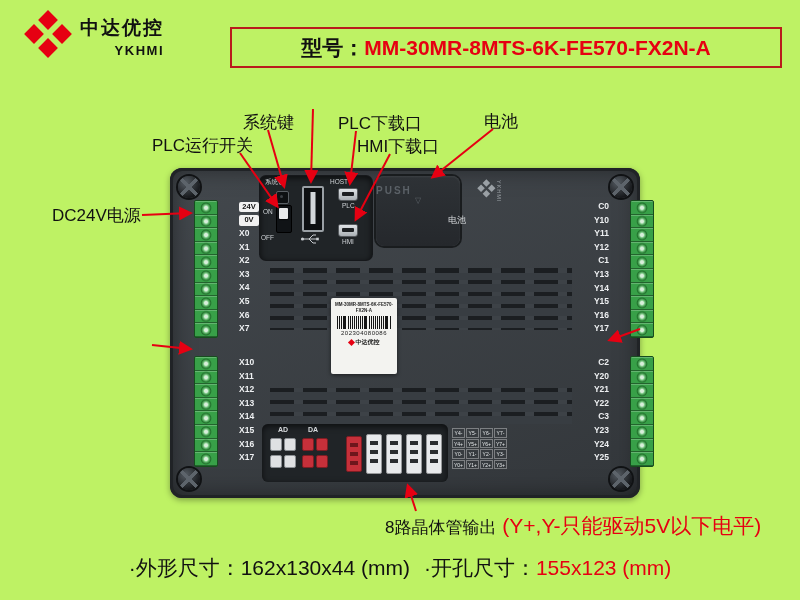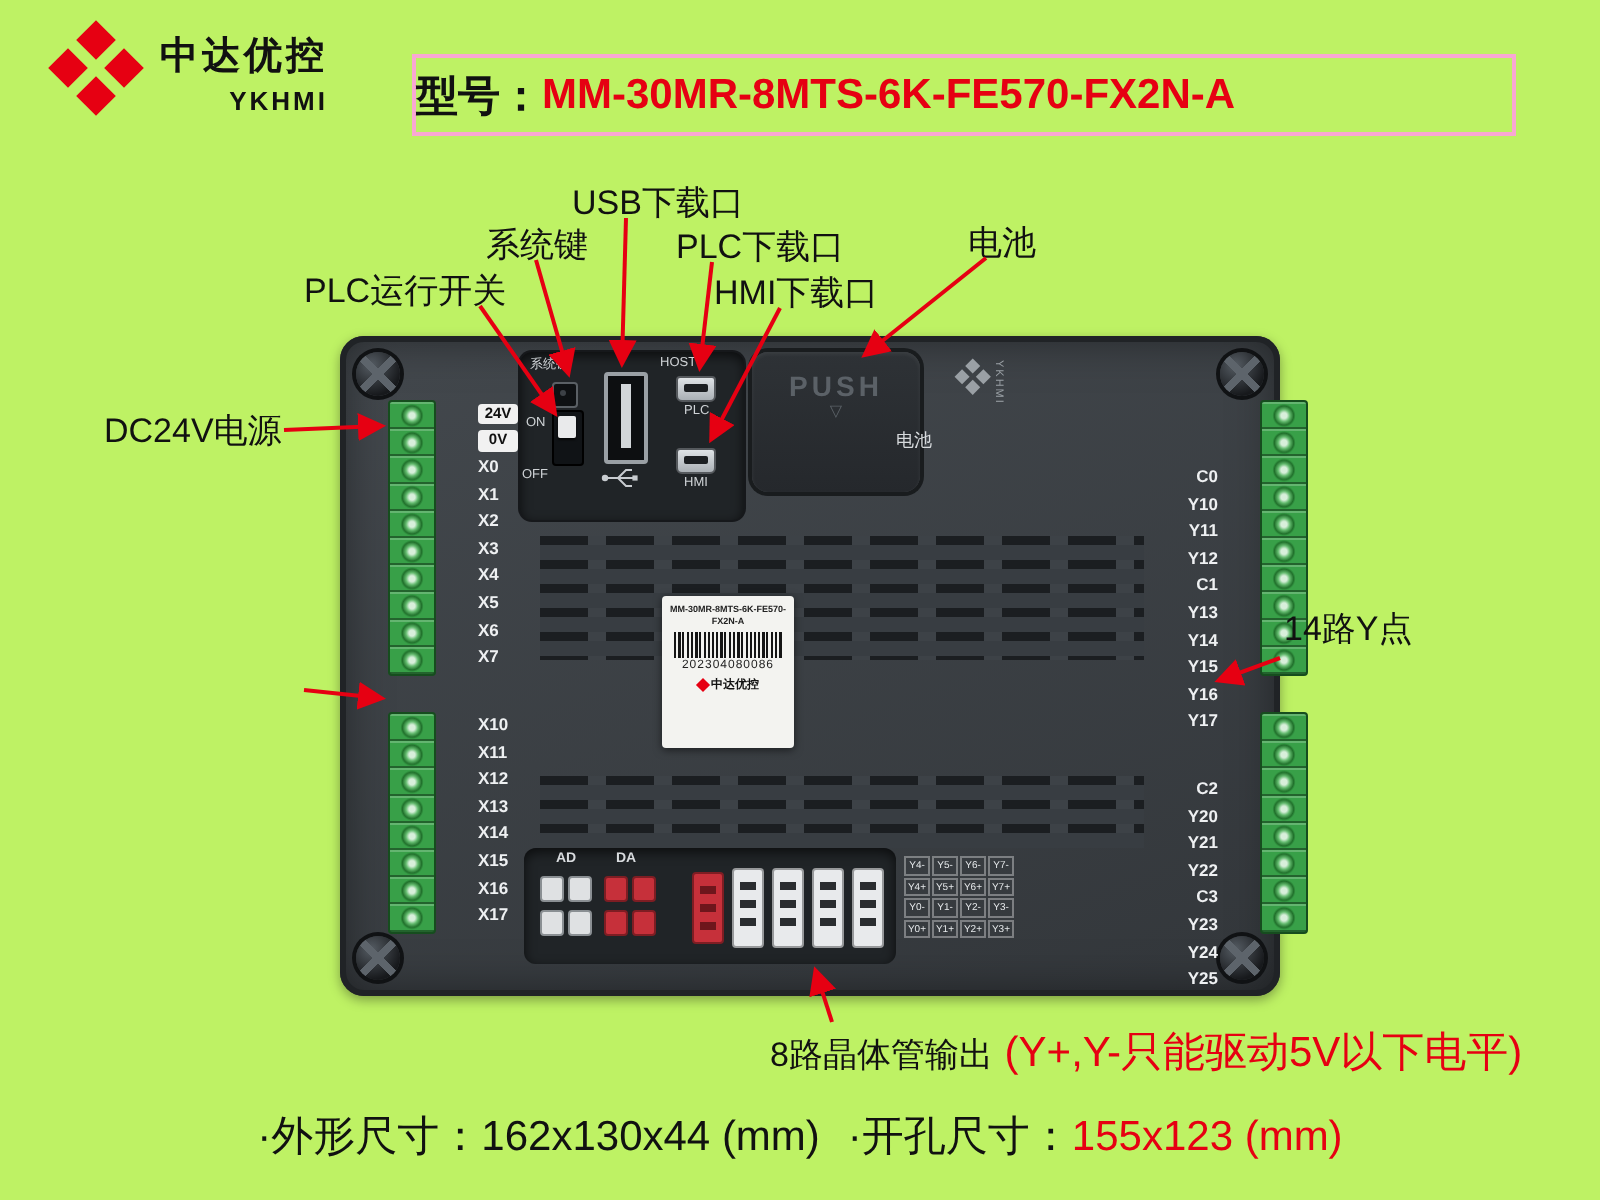--- a/index.html
+++ b/index.html
@@ -19,8 +19,8 @@
   .brand-text .cn{font-size:19px;font-weight:bold;color:#111;letter-spacing:2px;margin-top:3px;}
   .brand-text .en{font-size:13px;font-weight:bold;color:#111;letter-spacing:1.5px;text-align:right;margin-top:2px;}
 
-  .title-box{position:absolute;left:206px;top:27px;width:548px;height:37px;border:2px solid #f9a8d4;
-             display:flex;align-items:center;justify-content:flex-start;font-size:21px;font-weight:bold;color:#111;}
+  .title-box{position:absolute;left:230px;top:27px;width:548px;height:37px;border:2px solid #b91c1c;
+             display:flex;align-items:center;justify-content:center;font-size:21px;font-weight:bold;color:#111;}
   .title-box .model{color:#e60012;}
 
   

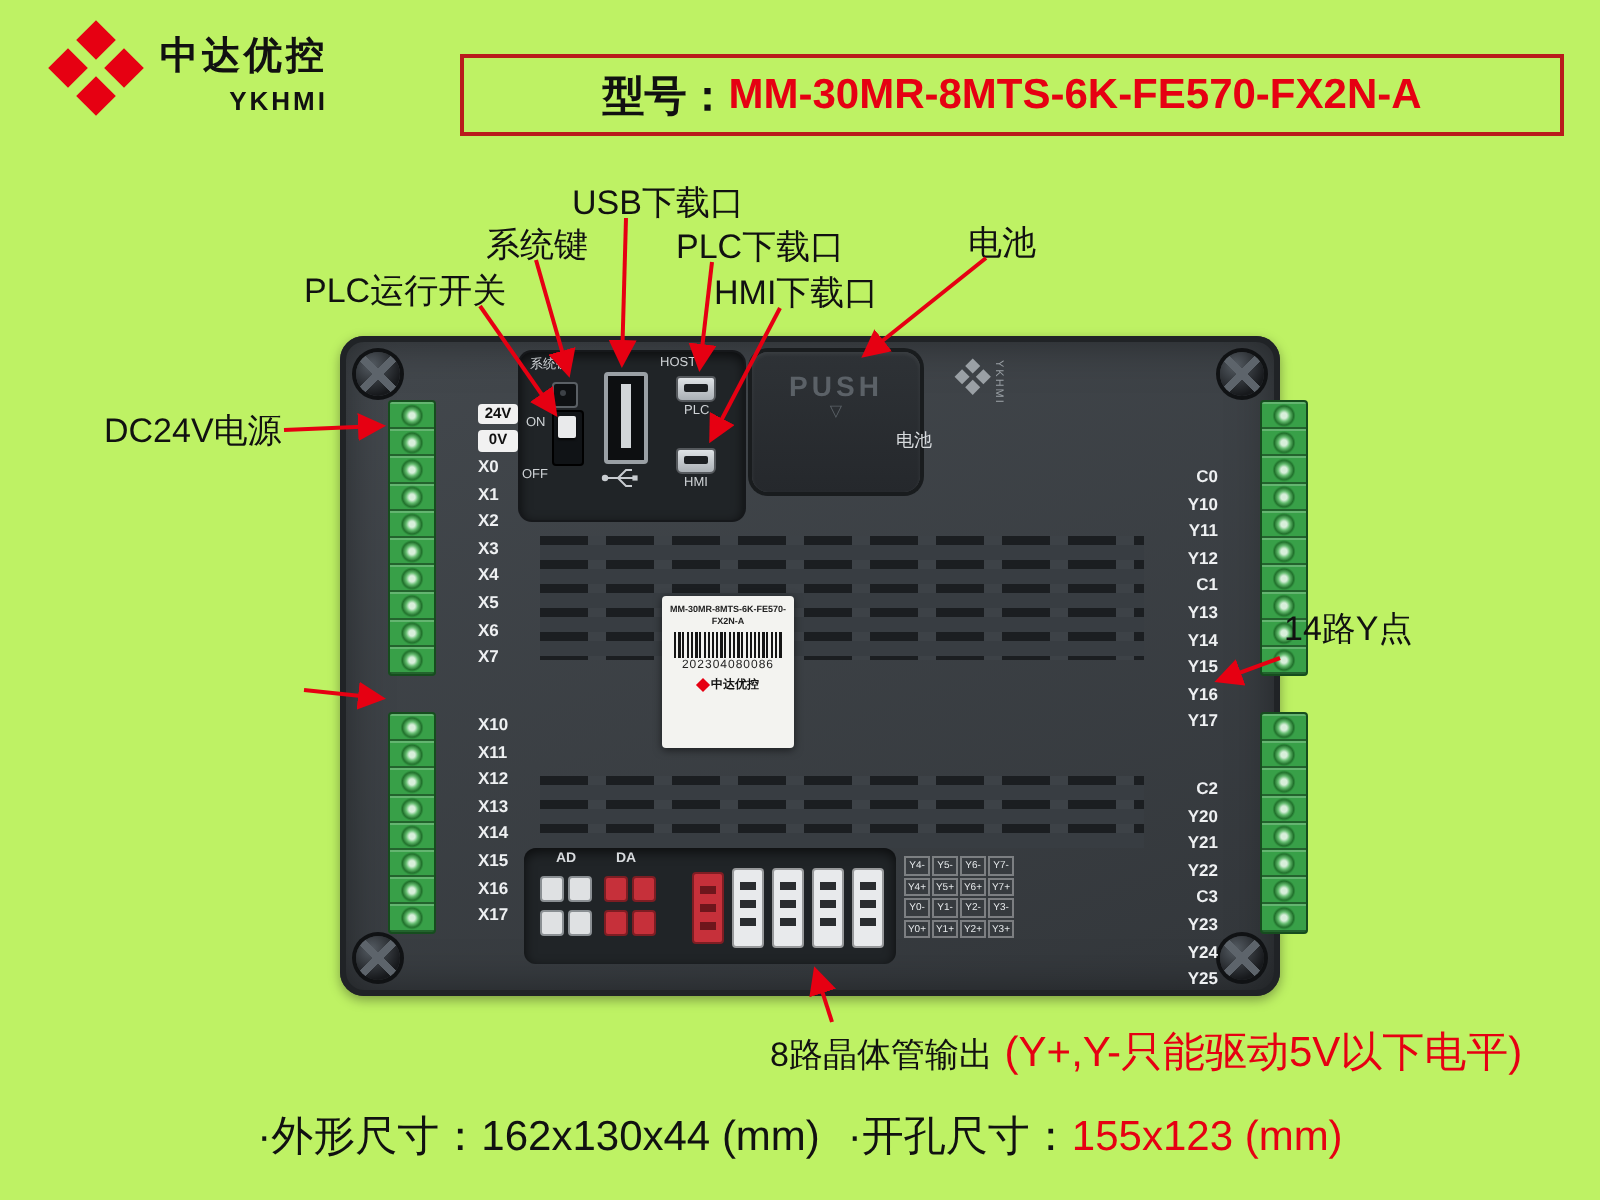--- a/index.html
+++ b/index.html
@@ -137,7 +137,6 @@
     <span class="model">MM-30MR-8MTS-6K-FE570-FX2N-A</span>
   </div>
 
-  <div class="callout" style="left:286px;top:90px">USB下载口</div>
   <div class="callout" style="left:243px;top:111px">系统键</div>
   <div class="callout" style="left:338px;top:112px">PLC下载口</div>
   <div class="callout" style="left:152px;top:134px">PLC运行开关</div>

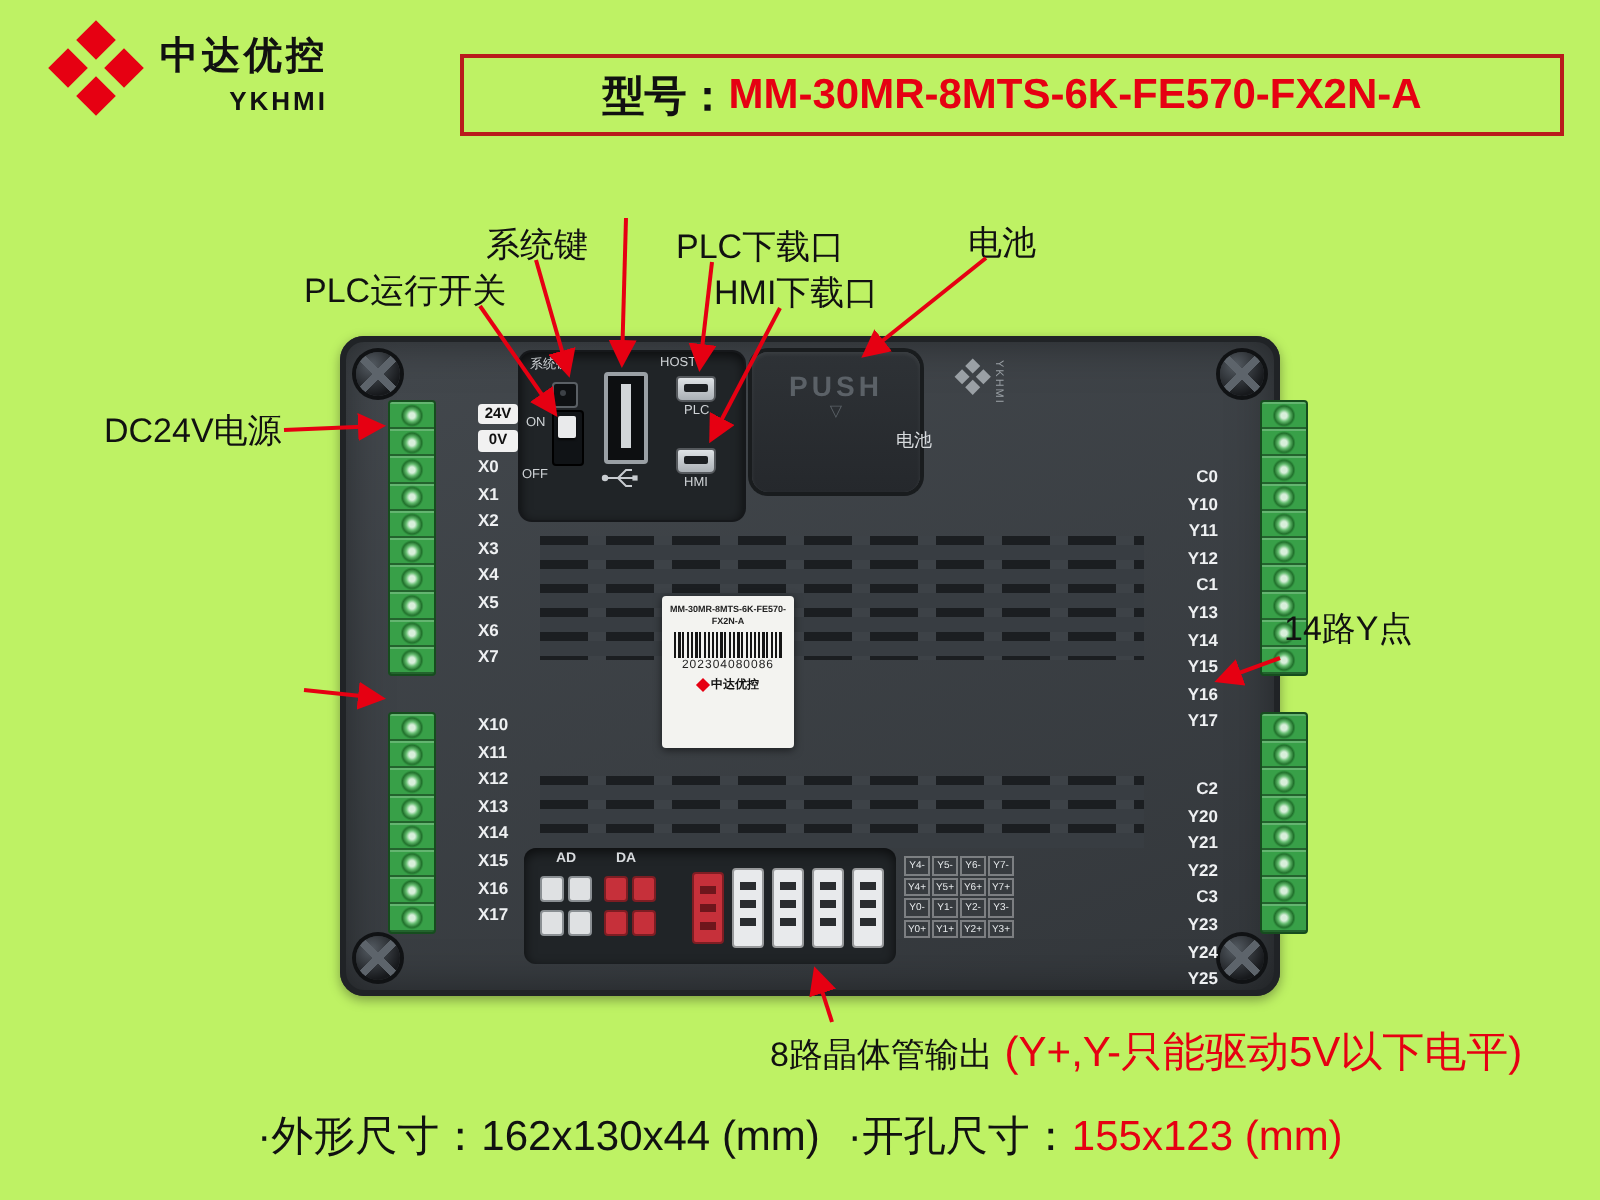--- a/index.html
+++ b/index.html
@@ -69,7 +69,7 @@
   .battery{position:absolute;left:206px;top:8px;width:84px;height:70px;border-radius:8px;
            background:linear-gradient(180deg,#2e3236,#25282c);
            box-shadow:inset 0 1px 2px rgba(255,255,255,.07),0 0 0 2px #191c1e;}
-  .battery .push{color:#5b6167;font-weight:bold;font-size:14px;letter-spacing:2px;text-align:center;margin-top:9px;}
+  .battery .push{color:#5b6167;font-weight:bold;font-size:10px;letter-spacing:2px;text-align:left;margin-top:9px;}
   .battery .tri{color:#5b6167;text-align:center;font-size:8px;line-height:10px;}
   .bat-text{position:absolute;left:278px;top:46px;font-size:9px;color:#d7dadd;}
 

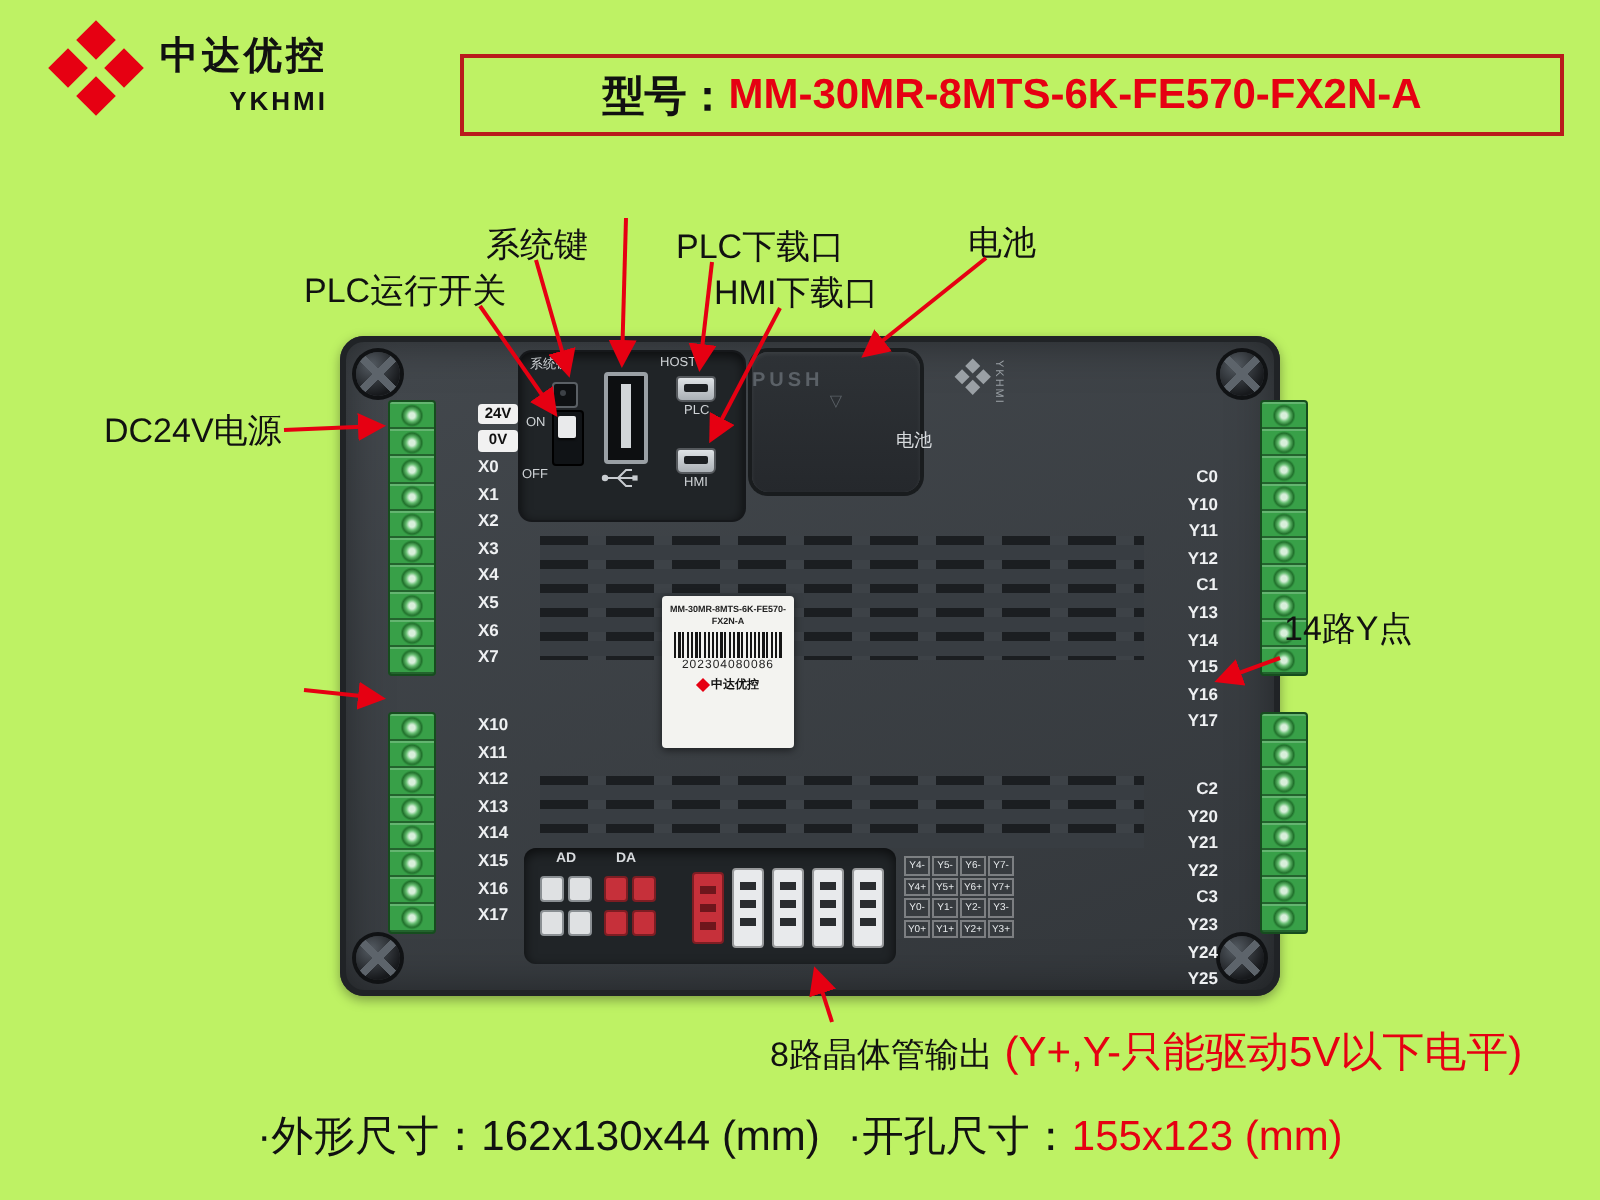--- a/index.html
+++ b/index.html
@@ -48,7 +48,7 @@
   .trow{height:13.6px;line-height:13.6px;font-size:8.5px;color:#eef0f2;font-weight:bold;}
   .trow.chip{background:#f1f1f1;color:#111;width:20px;height:10.5px;line-height:10.5px;border-radius:2px;
              text-align:center;margin:1.5px 0;font-size:7.5px;}
-  .tblock.right .tlabels{padding-left:0;padding-right:3px;margin-top:32px;}
+  .tblock.right .tlabels{padding-left:0;padding-right:3px;}
   .tblock.right .trow{text-align:right;}
 
   

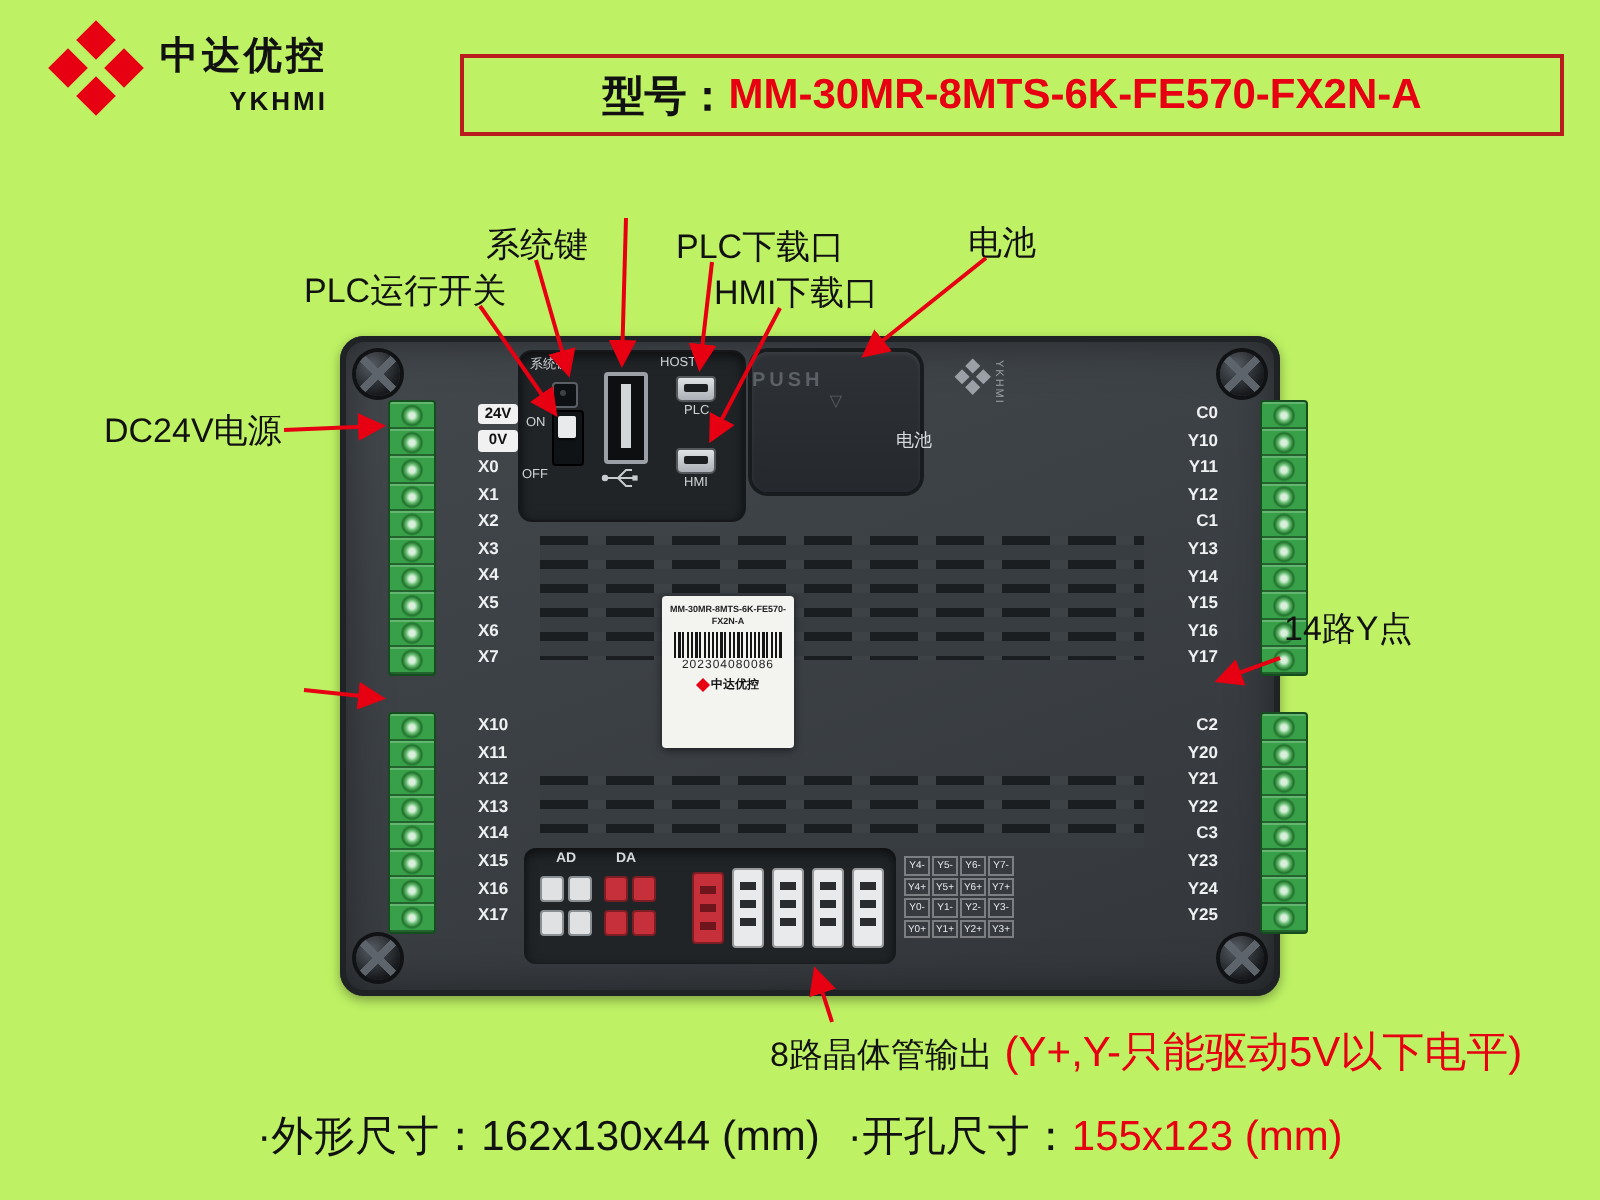--- a/index.html
+++ b/index.html
@@ -144,7 +144,6 @@
   <div class="callout" style="left:484px;top:110px">电池</div>
   <div class="callout" style="left:52px;top:204px">DC24V电源</div>
   <div class="callout" style="left:642px;top:303px;line-height:24px">
-    <span style="display:block">14路Y点</span>
   </div>
   <div class="callout" style="left:385px;top:512px">
     <span>8路晶体管输出</span><span class="red"> (Y+,Y-只能驱动5V以下电平)</span>

